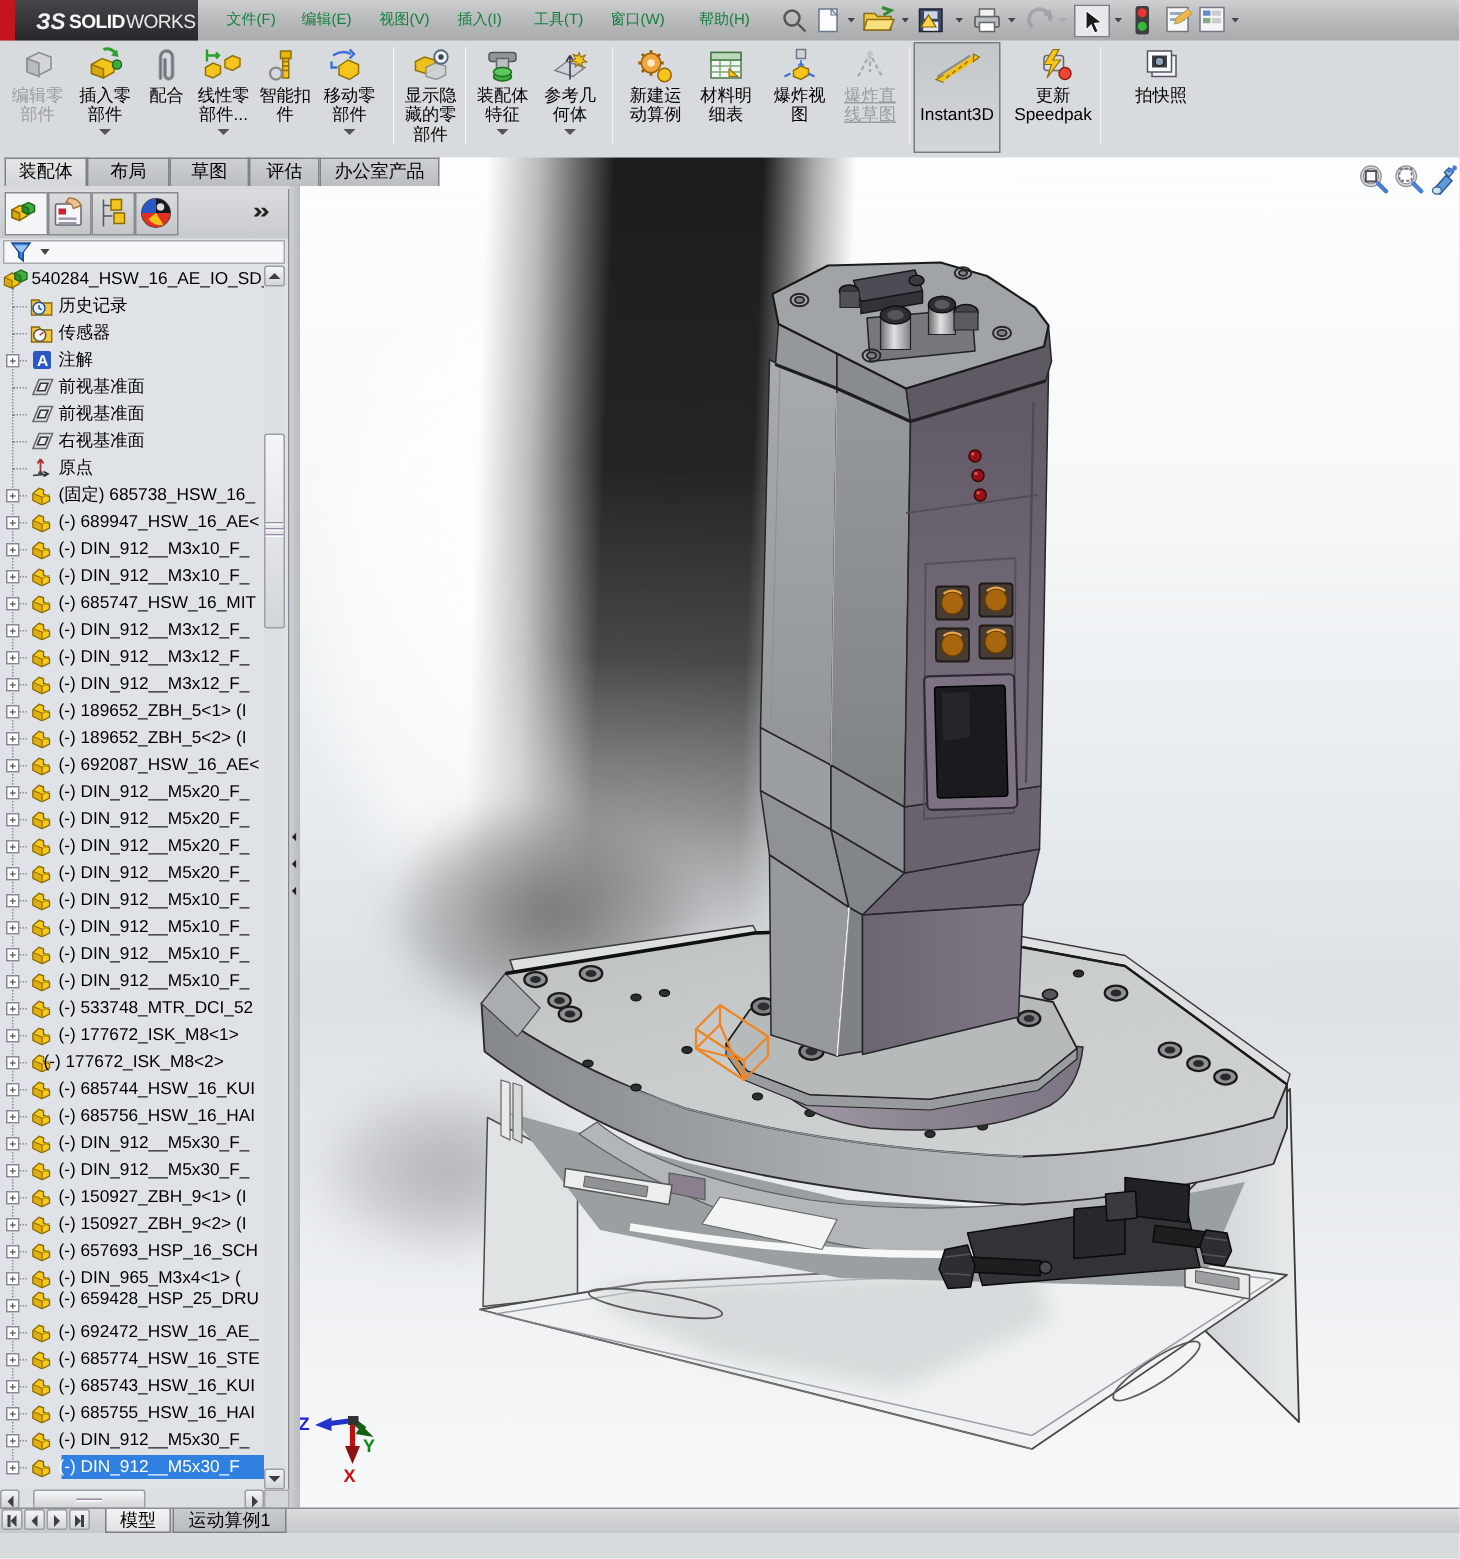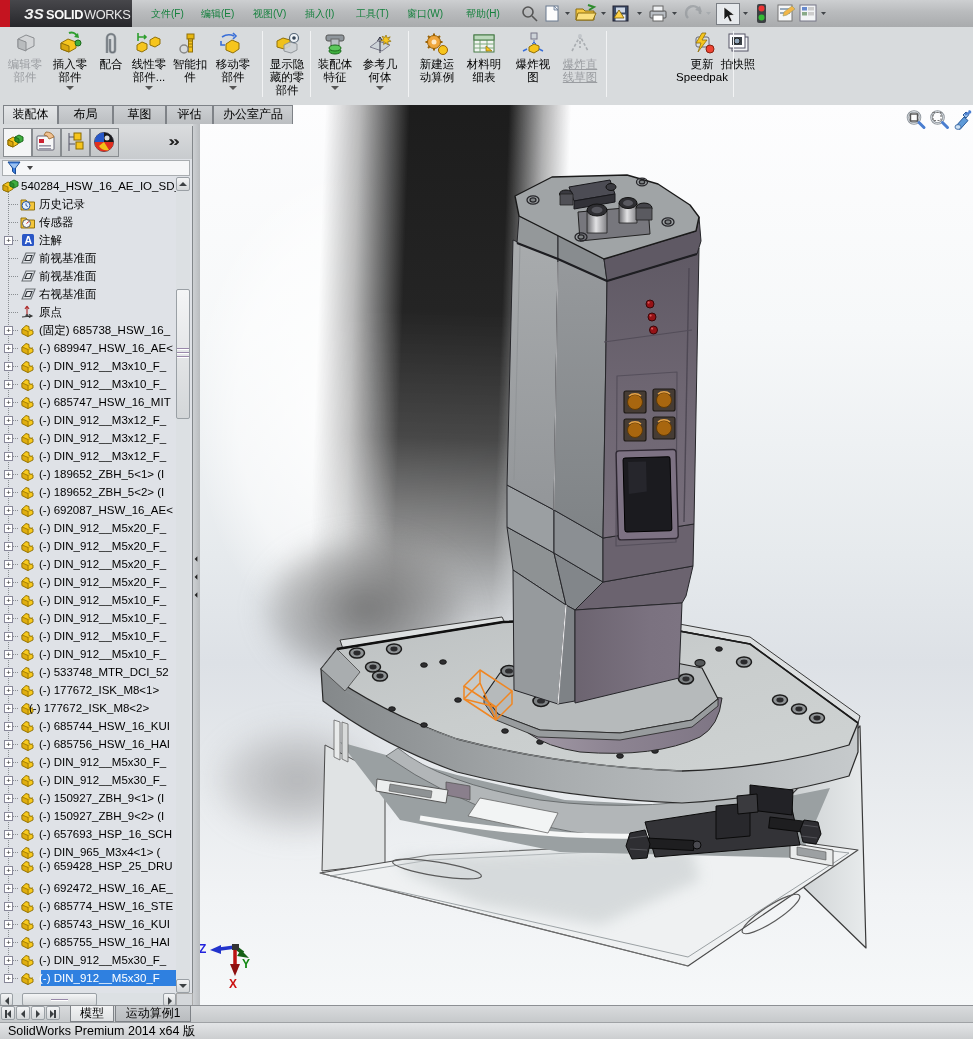--- a/index.html
+++ b/index.html
@@ -262,7 +262,7 @@
       <div>更新</div>
       <div>Speedpak</div>
     </div>
-<div class="rbtn" style="left:712px;width:52px;">
+<div class="rbtn" style="left:748px;width:52px;">
       <svg class="ric" width="28" height="26" viewBox="0 0 28 26">
         <rect x="8" y="6" width="16" height="14" fill="#f2f4f6" stroke="#556"></rect>
         <rect x="5" y="3" width="16" height="14" fill="#fdfdfe" stroke="#556"></rect>

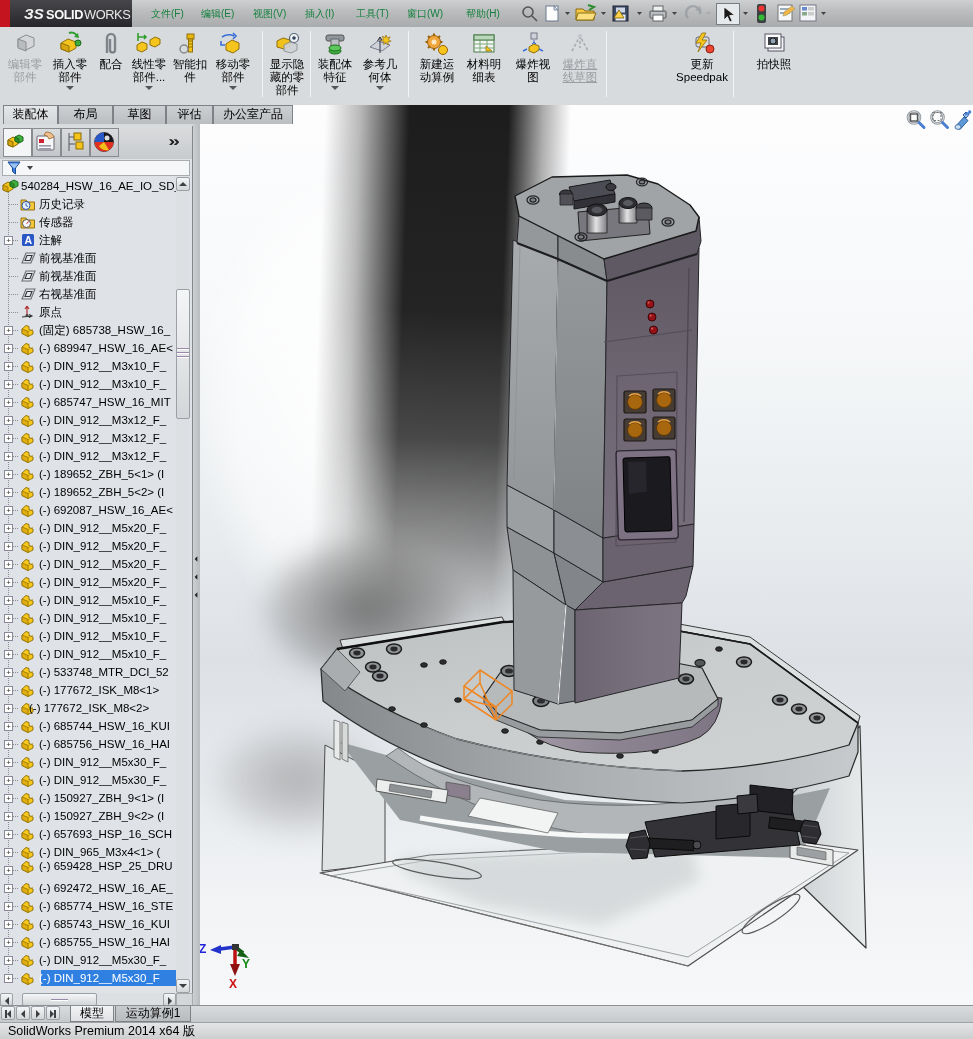--- a/index.html
+++ b/index.html
@@ -253,6 +253,16 @@
       <div>爆炸直</div>
       <div>线草图</div>
     </div>
+<div class="rbtn" style="left:609px;width:58px;background:linear-gradient(#c3c7ca,#d4d7da);border:1px solid #777b80;top:28px;height:74px;">
+      <svg class="ric" width="34" height="26" viewBox="0 0 34 26">
+        <path d="M4,20 L26,6" stroke="#8a8f94" stroke-width="1.4"></path>
+        <path d="M6,22 l22,-14" stroke="#f2c018" stroke-width="4"></path>
+        <path d="M28,5 l4,2 -4,3 z" fill="#f2c018" stroke="#8a6d10" stroke-width="0.8"></path>
+        <path d="M8,24 l-5,-2 5,-3" fill="#f2c018" stroke="#8a6d10" stroke-width="0.8"></path>
+        <path d="M10,21 l2,-2 m2,-1 l2,-2 m2,-1 l2,-2 m2,-1 l2,-2" stroke="#8a6d10" stroke-width="0.9"></path>
+      </svg>
+      <div style="margin-top:14px">Instant3D</div>
+    </div>
 <div class="rbtn" style="left:676px;width:52px;">
       <svg class="ric" width="28" height="26" viewBox="0 0 28 26">
         <rect x="8" y="6" width="13" height="10" rx="2" fill="#d9dde0" stroke="#667"></rect>

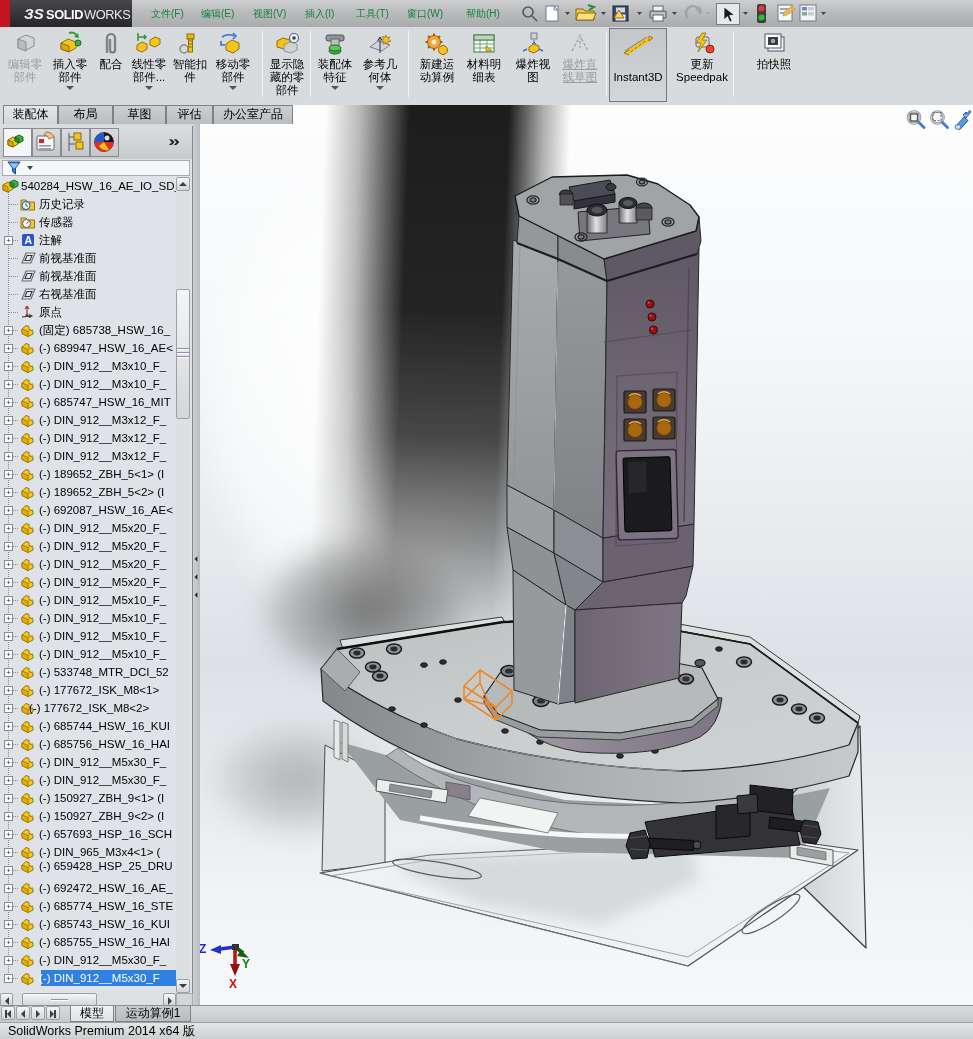--- a/index.html
+++ b/index.html
@@ -1162,6 +1162,5 @@
 </div>
 <div class="btab" style="left:70px;width:44px;background:linear-gradient(#f2f3f4,#dfe1e3)">模型</div>
 <div class="btab" style="left:115px;width:76px;background:linear-gradient(#c8cbce,#b9bcbf)">运动算例1</div>
-<div class="abs" id="statusbar">SolidWorks Premium 2014 x64 版</div>
 </div>
 </body></html>

